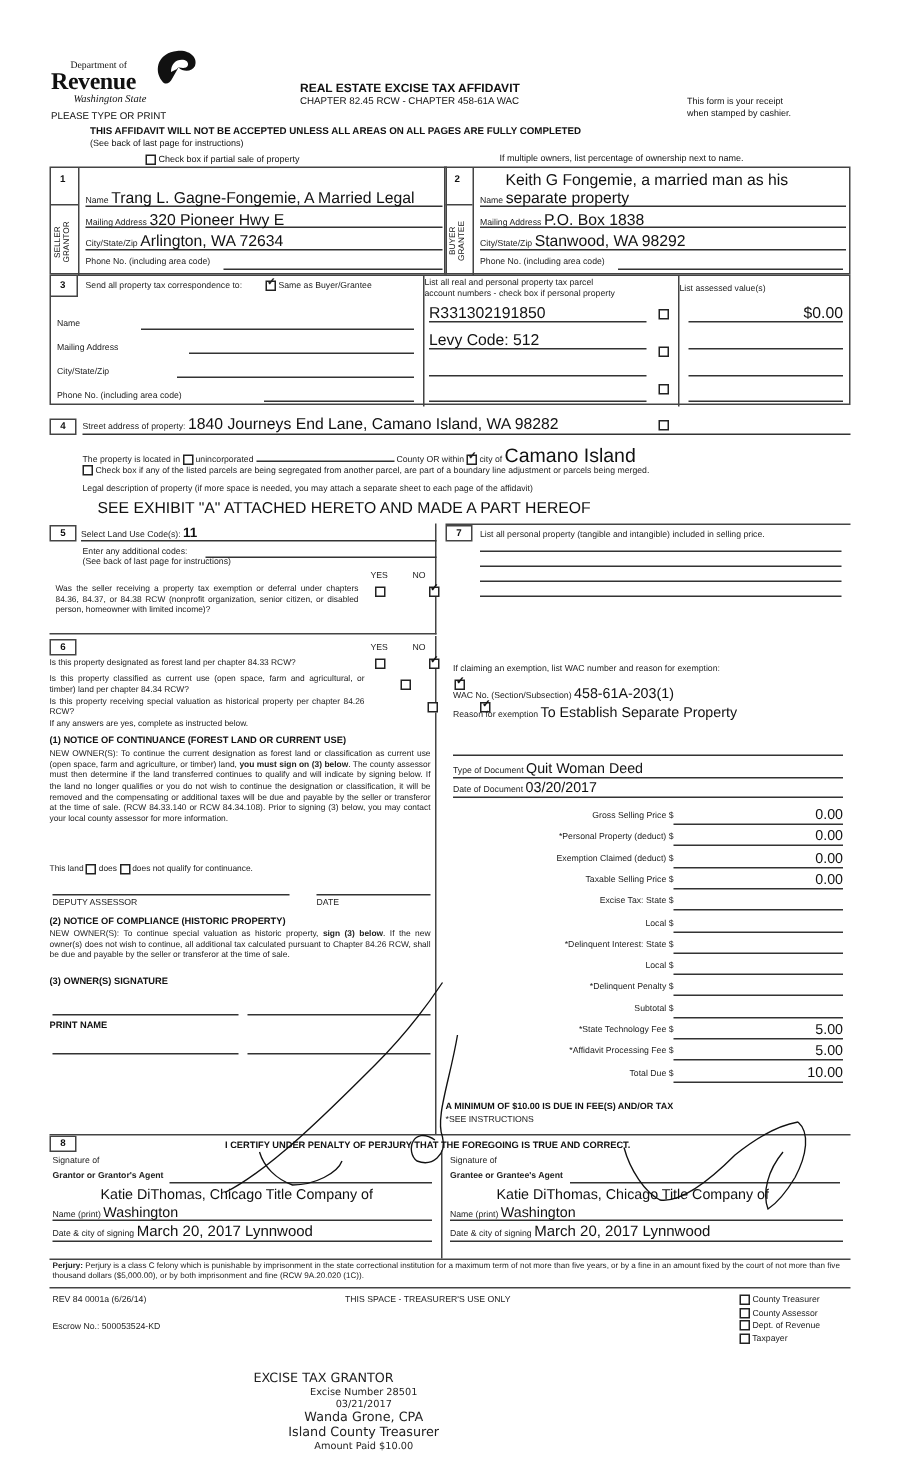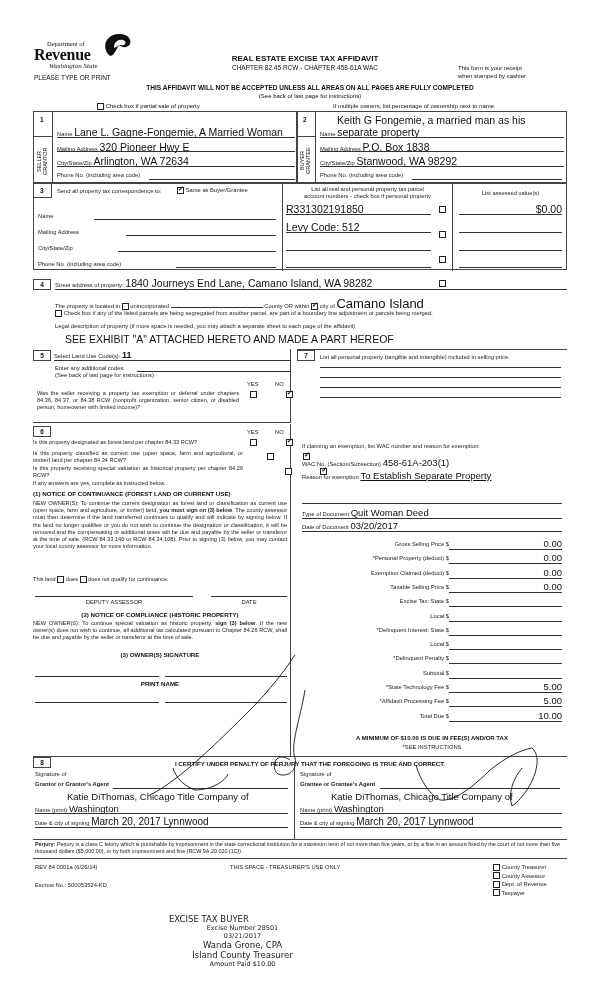--- a/index.html
+++ b/index.html
@@ -14,7 +14,7 @@
   .box { border: 1px solid #444; }
   .secnum { border: 1px solid #444; font-weight: bold; font-size: 6.5px; width: 18px; height: 11px; text-align: center; line-height: 10px; background: #fff; }
   .bold { font-weight: bold; }
-  .center { text-align: center; }
+  .center { }
   .right { text-align: right; }
   .vert { writing-mode: vertical-rl; transform: rotate(180deg); font-size: 5.5px; text-align: center; line-height: 6px; }
   .para { font-size: 5.6px; line-height: 7.2px; text-align: justify; color: #222; }

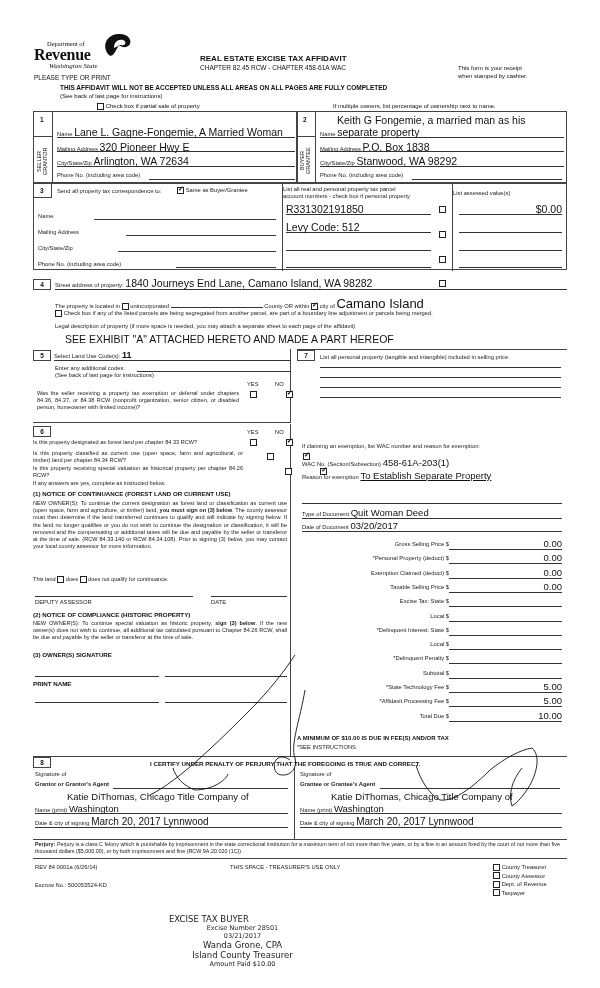--- a/index.html
+++ b/index.html
@@ -55,7 +55,7 @@
 
   <div class="abs line" style="left:23px;top:14px;width:238px;height:12px;">
     <span class="lbl">Name</span>
-    <span class="fill">Lane L. Gagne-Fongemie, A Married Woman</span>
+    <span class="fill">Trang L. Gagne-Fongemie, A Married Legal</span>
   </div>
   <div class="abs line" style="left:23px;top:29px;width:238px;height:11px;">
     <span class="lbl">Mailing Address</span>

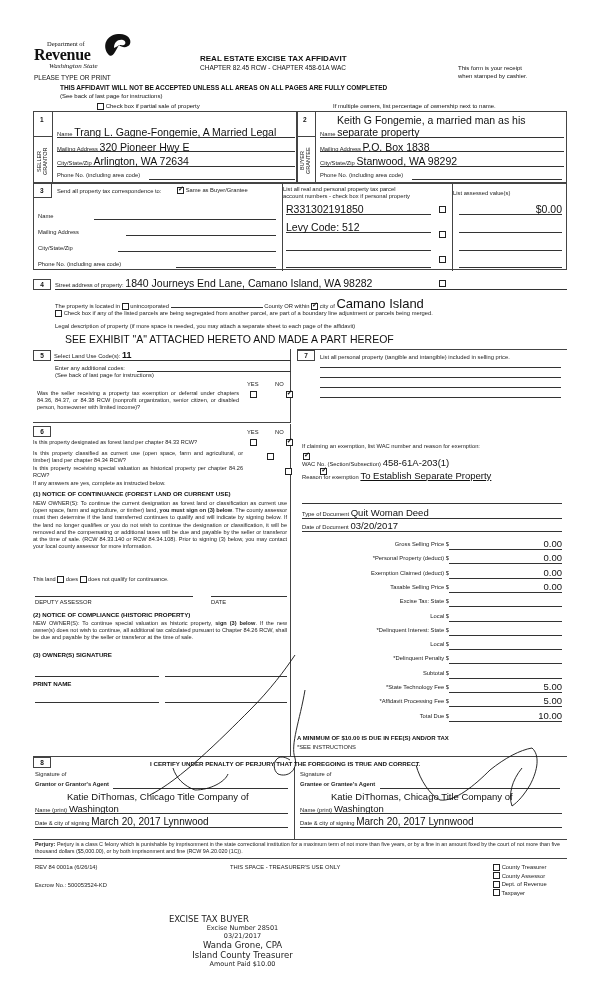--- a/index.html
+++ b/index.html
@@ -246,7 +246,7 @@
 </div>
 <div class="abs" style="left:302px;top:470px;">
   <span class="lbl">Reason for exemption</span>
-  <span class="fill" style="font-size:9.5px;text-decoration:underline;">To Establish Separate Property</span>
+  <span class="fill" style="font-size:9.5px;">To Establish Separate Property</span>
 </div>
 
 <div class="abs line" style="left:302px;top:503px;width:260px;height:1px;"></div>

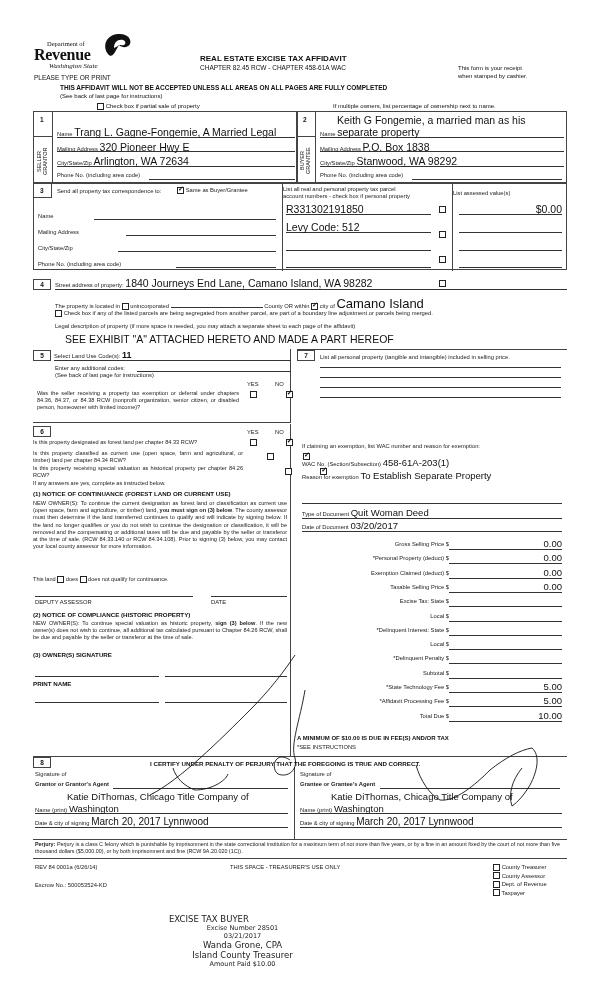--- a/index.html
+++ b/index.html
@@ -379,7 +379,7 @@
 </div>
 
 <div class="abs stamp" style="left:160px;top:914px;width:165px;">
-  <div style="font-size:8.5px;text-align:left;padding-left:9px;">EXCISE TAX BUYER</div>
+  <div style="font-size:8.5px;text-align:left;padding-left:9px;">EXCISE TAX GRANTOR</div>
   <div style="font-size:6.5px;">Excise Number 28501</div>
   <div style="font-size:6.5px;">03/21/2017</div>
   <div style="font-size:8.5px;">Wanda Grone, CPA</div>

